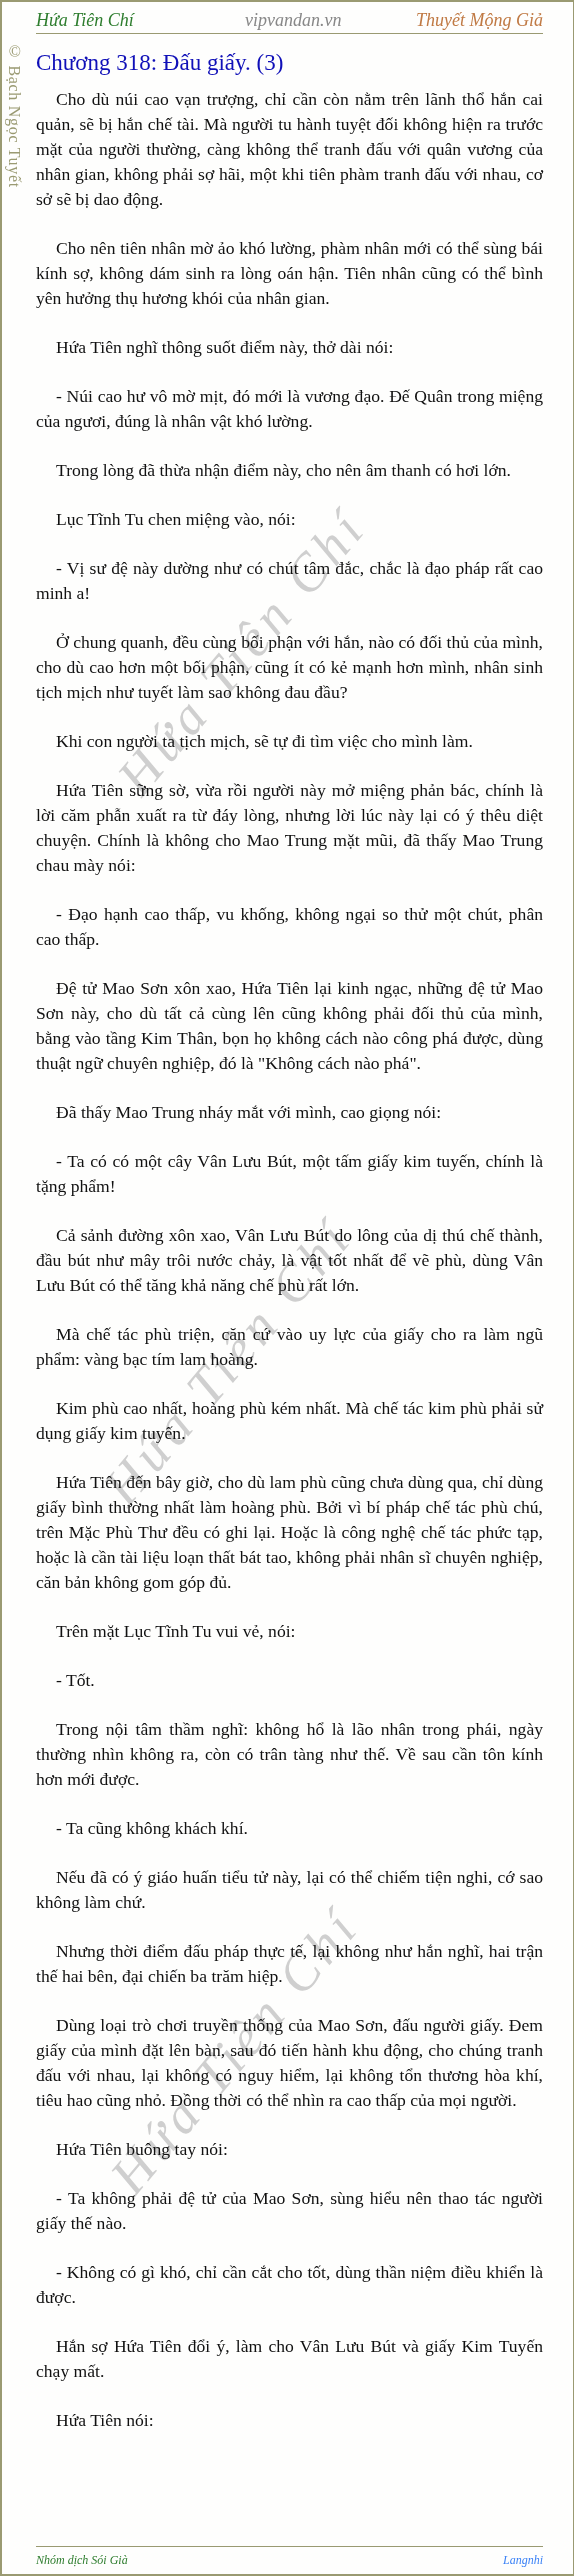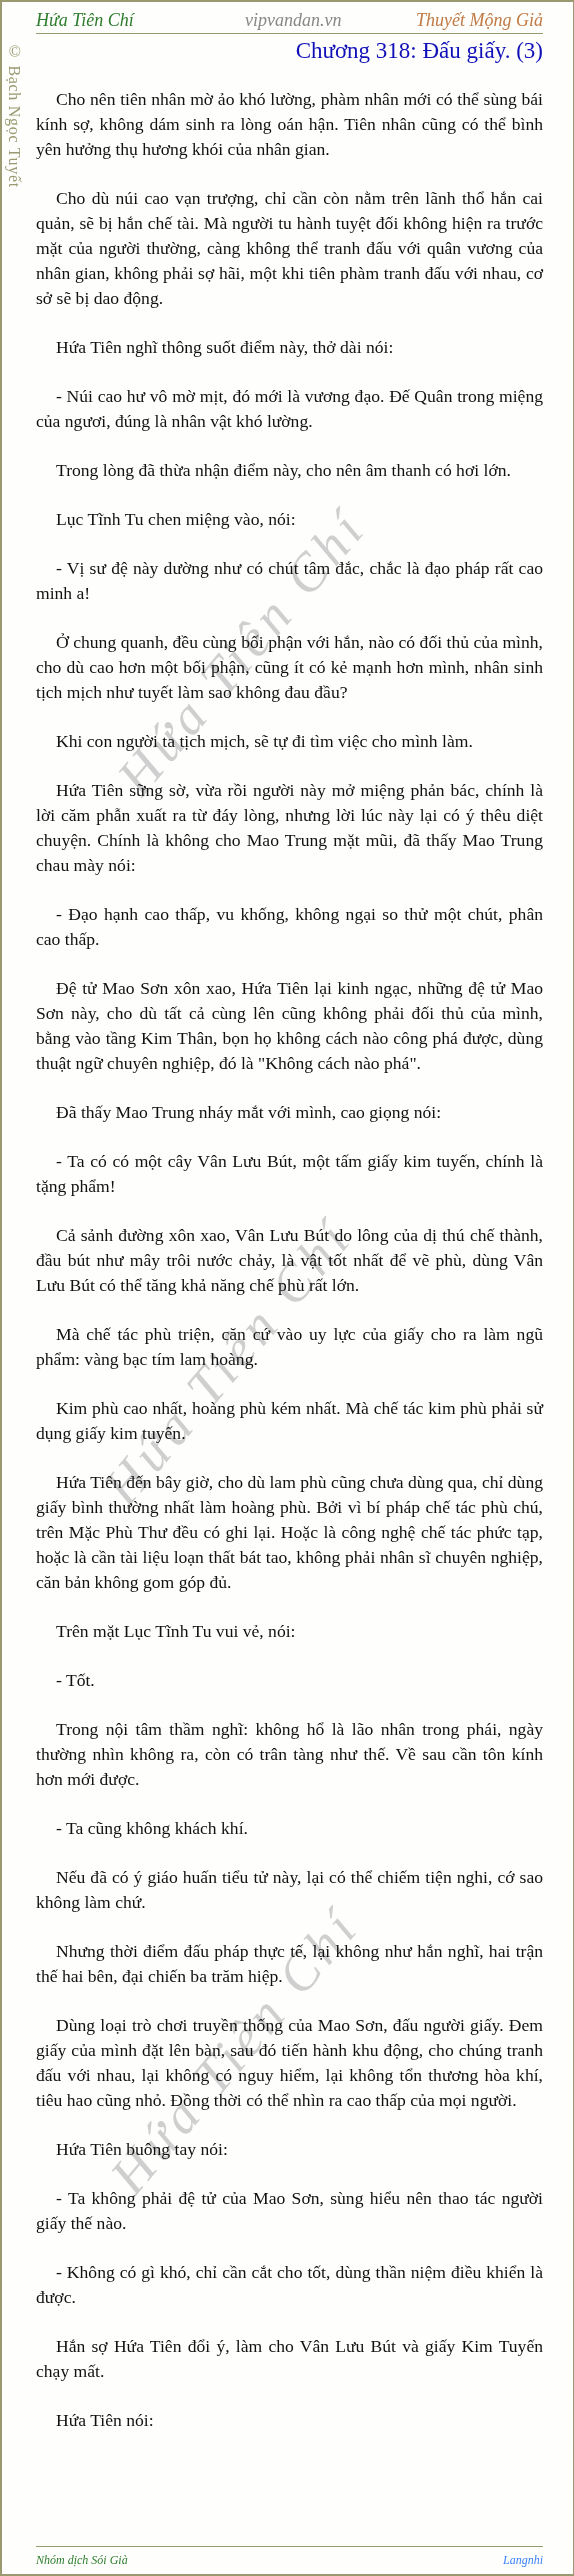--- a/index.html
+++ b/index.html
@@ -37,8 +37,8 @@
     .hdr-right { right: 0; color: #c07a44; }
     .chapter-title {
       position: absolute;
-      left: 34px; right: 30px; top: 35px;
-      text-align: right;
+      left: 34px; right: 30px; top: 47px;
+      text-align: left;
       font-size: 23px;
       line-height: 28px;
       color: #1010b8;

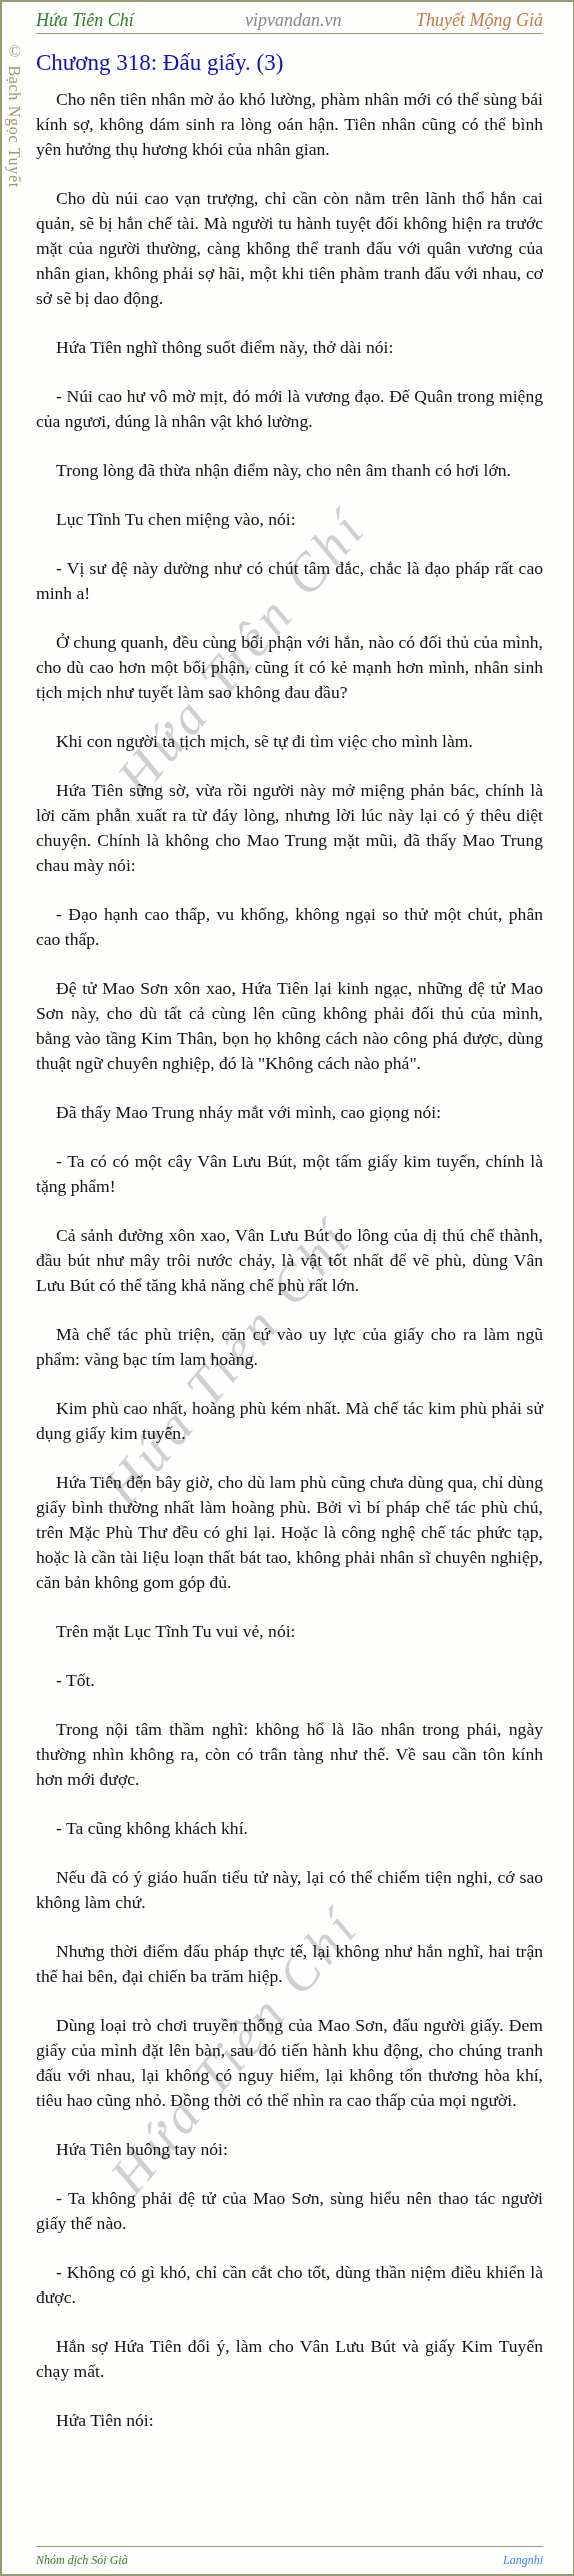--- a/index.html
+++ b/index.html
@@ -112,8 +112,8 @@
   <div class="watermark" style="left:142px; top:2143px;">Hứa Tiên Chí</div>
 
   <div class="content">
+    <p>Cho dù núi cao vạn trượng, chỉ cần còn nằm trên lãnh thổ hắn cai quản, sẽ bị hắn chế tài. Mà người tu hành tuyệt đối không hiện ra trước mặt của người thường, càng không thể tranh đấu với quân vương của nhân gian, không phải sợ hãi, một khi tiên phàm tranh đấu với nhau, cơ sở sẽ bị dao động.</p>
     <p>Cho nên tiên nhân mờ ảo khó lường, phàm nhân mới có thể sùng bái kính sợ, không dám sinh ra lòng oán hận. Tiên nhân cũng có thể bình yên hưởng thụ hương khói của nhân gian.</p>
-    <p>Cho dù núi cao vạn trượng, chỉ cần còn nằm trên lãnh thổ hắn cai quản, sẽ bị hắn chế tài. Mà người tu hành tuyệt đối không hiện ra trước mặt của người thường, càng không thể tranh đấu với quân vương của nhân gian, không phải sợ hãi, một khi tiên phàm tranh đấu với nhau, cơ sở sẽ bị dao động.</p>
     <p>Hứa Tiên nghĩ thông suốt điểm này, thở dài nói:</p>
     <p>- Núi cao hư vô mờ mịt, đó mới là vương đạo. Đế Quân trong miệng của ngươi, đúng là nhân vật khó lường.</p>
     <p>Trong lòng đã thừa nhận điểm này, cho nên âm thanh có hơi lớn.</p>

